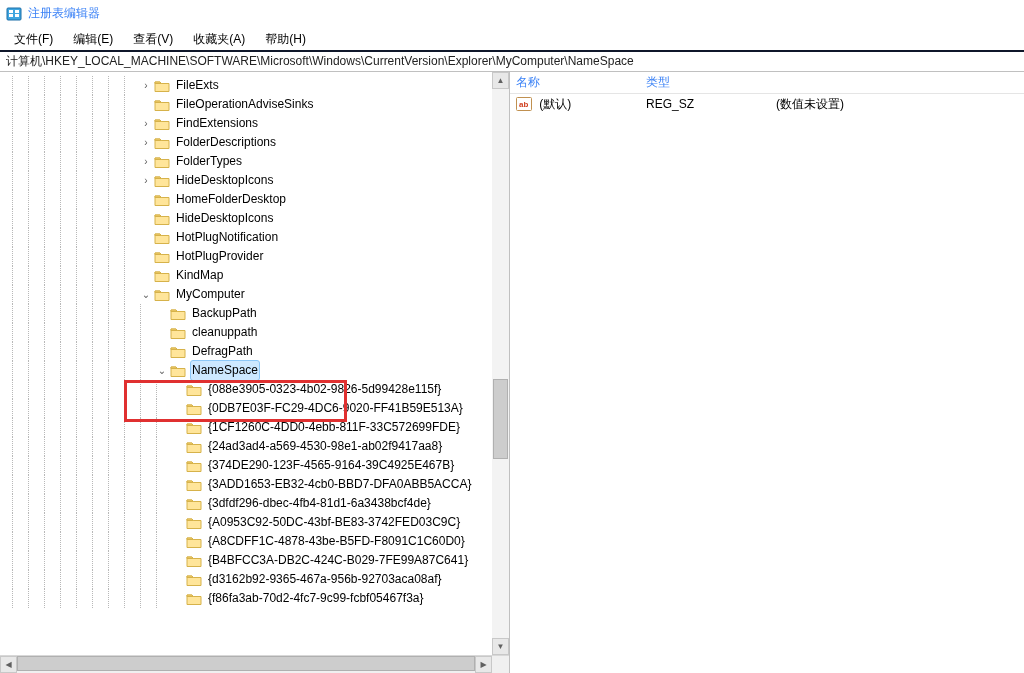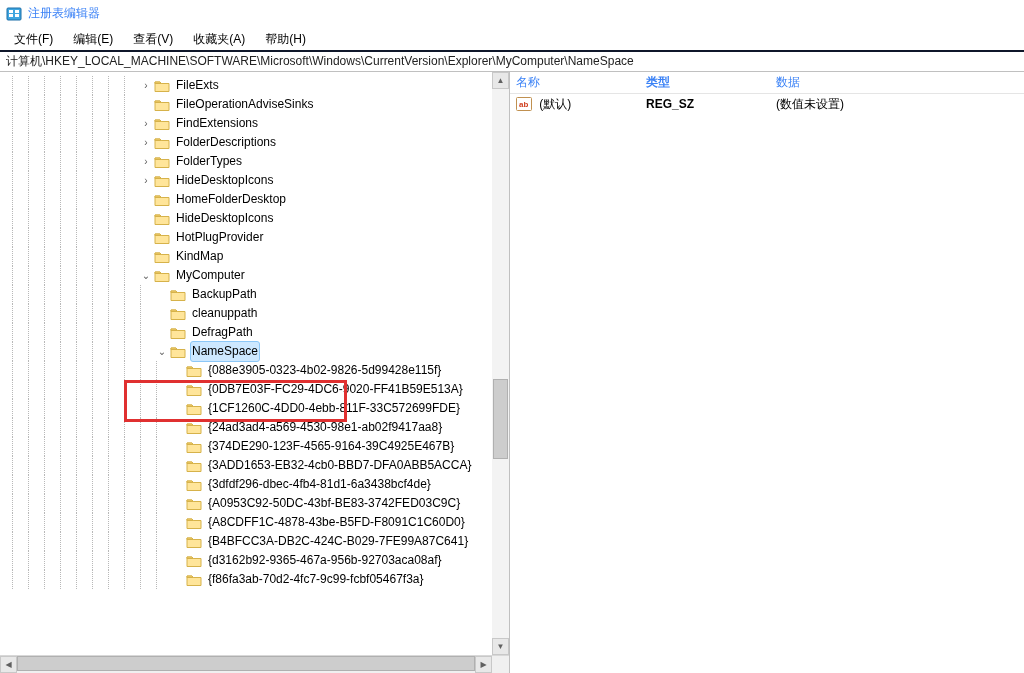--- a/index.html
+++ b/index.html
@@ -142,7 +142,7 @@
   }
   .list-header .col { padding:0 6px; }
   .col-name { width:130px; }
-  .col-type { width:130px;font-weight:bold; }
+  .col-type { width:130px; }
   .col-data { flex:1; }
   .list-row {
     display:flex; height:20px; align-items:center;

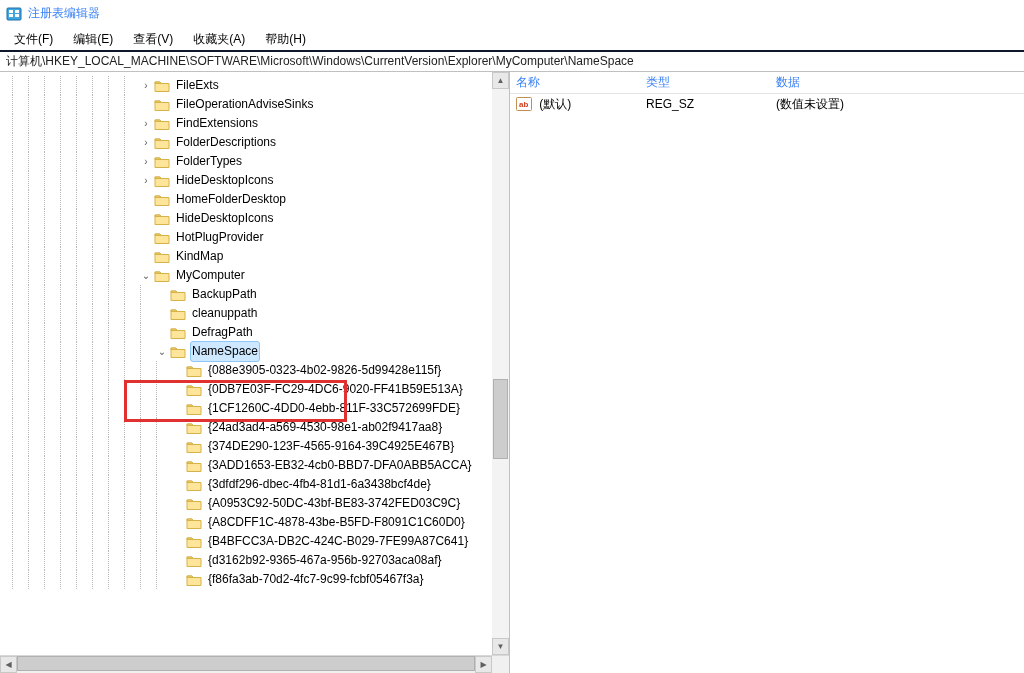--- a/index.html
+++ b/index.html
@@ -743,7 +743,6 @@
     <div class="list-header">
       <div class="col col-name">名称</div>
       <div class="col col-type">类型</div>
-      <div class="col col-data">数据</div>
     </div>
     <div class="list-row">
       <div class="cell col-name">

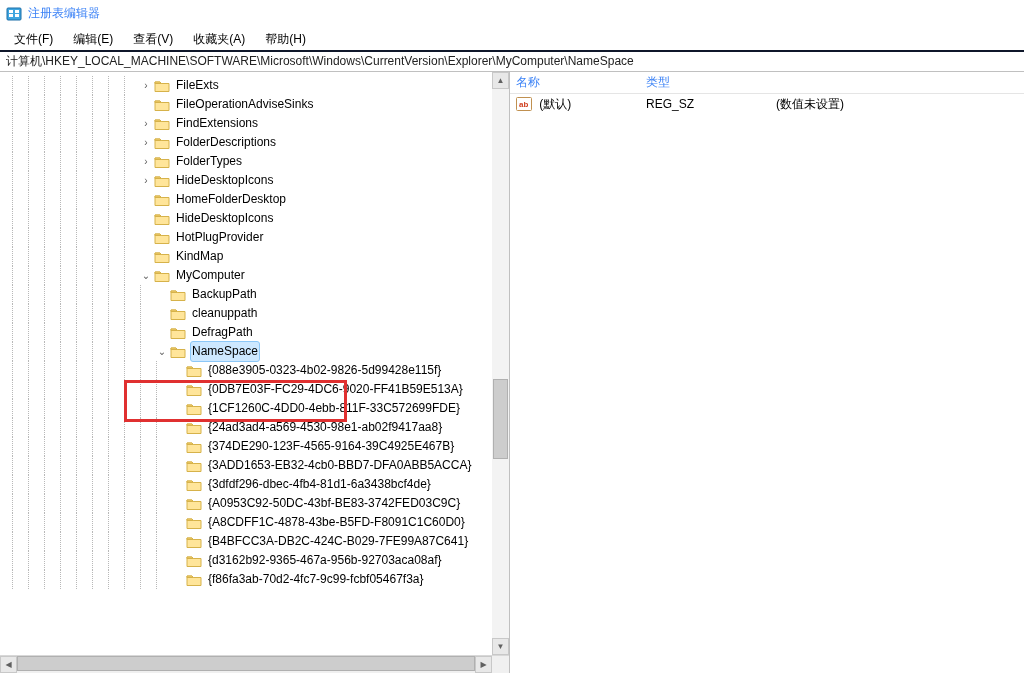--- a/index.html
+++ b/index.html
@@ -346,6 +346,24 @@
               </svg>
             </span>
             <span class="node-label">HideDesktopIcons</span>
+          </div>
+          <div class="row">
+            <span class="indent"></span>
+            <span class="indent"></span>
+            <span class="indent"></span>
+            <span class="indent"></span>
+            <span class="indent"></span>
+            <span class="indent"></span>
+            <span class="indent"></span>
+            <span class="indent"></span>
+            <span class="expander"></span>
+            <span class="folder-icon">
+              <svg viewBox="0 0 16 14" width="16" height="14">
+                <path d="M1 3 L6 3 L7.5 4.5 L15 4.5 L15 12.5 L1 12.5 Z" fill="#ffe59a" stroke="#d6b24a"></path>
+                <path d="M1 3 L6 3 L7.5 4.5 L1 4.5 Z" fill="#f5d071" stroke="#d6b24a"></path>
+              </svg>
+            </span>
+            <span class="node-label">HotPlugNotification</span>
           </div>
           <div class="row">
             <span class="indent"></span>

